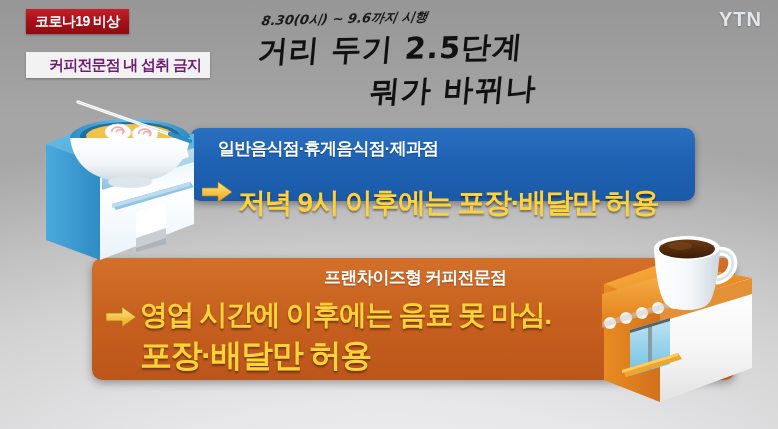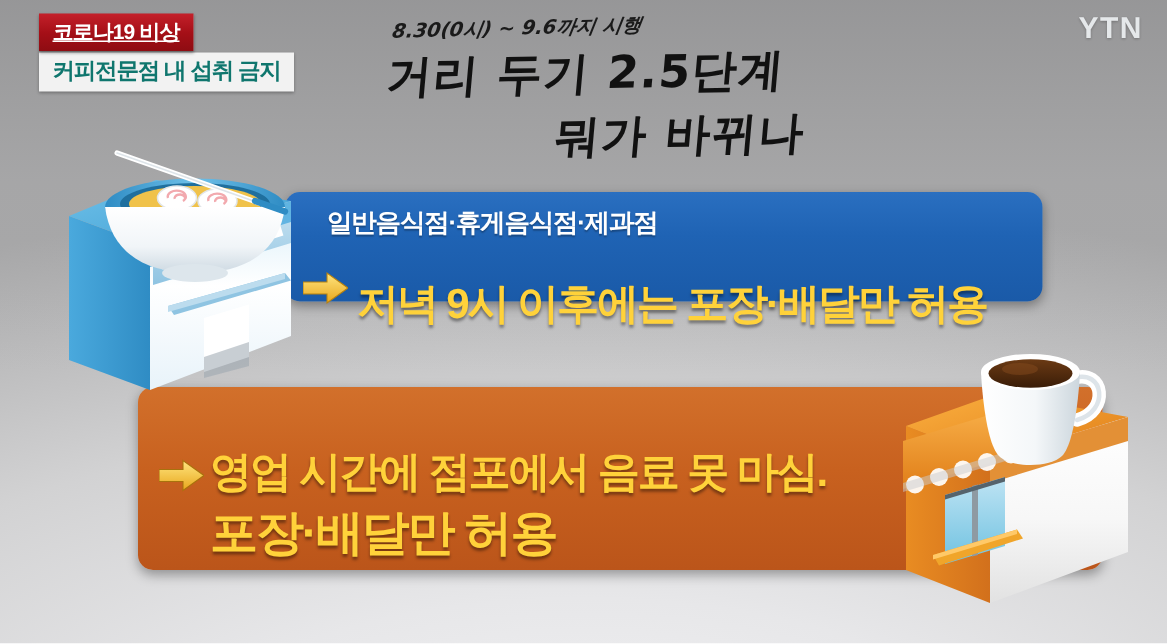--- a/index.html
+++ b/index.html
@@ -26,7 +26,6 @@
     color:#fff;font-weight:bold;font-size:14px;line-height:14px;
     padding:5px 9px 6px 9px;letter-spacing:-0.6px;
     box-shadow:0 1px 2px rgba(0,0,0,.35);
-    text-decoration:underline;
   }
   .cap-white{
     display:block;background:#f2f2f2;color:#0f766e;

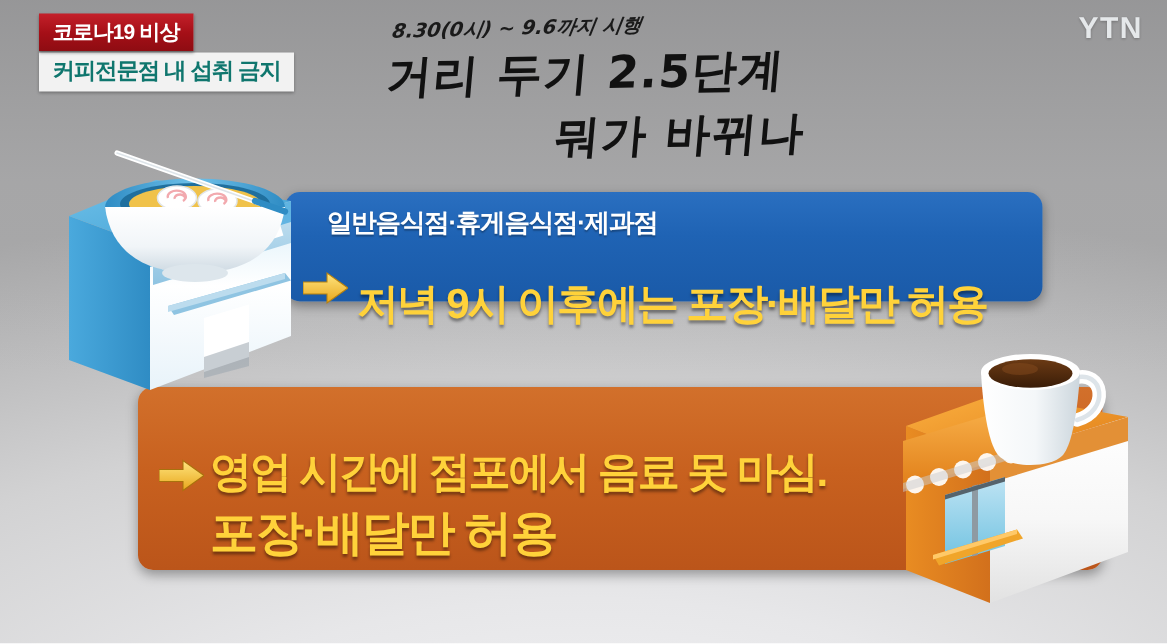--- a/index.html
+++ b/index.html
@@ -28,9 +28,9 @@
     box-shadow:0 1px 2px rgba(0,0,0,.35);
   }
   .cap-white{
-    display:block;background:#f2f2f2;color:#0f766e;
+    display:block;background:#f2f2f2;color:#701a75;
     font-weight:bold;font-size:15px;line-height:15px;
-    padding:5px 9px 6px 9px;letter-spacing:-0.8px;margin-top:1px;
+    padding:5px 9px 6px 23px;letter-spacing:-0.8px;margin-top:18px;
     box-shadow:0 1px 2px rgba(0,0,0,.3);
     width:max-content;
   }

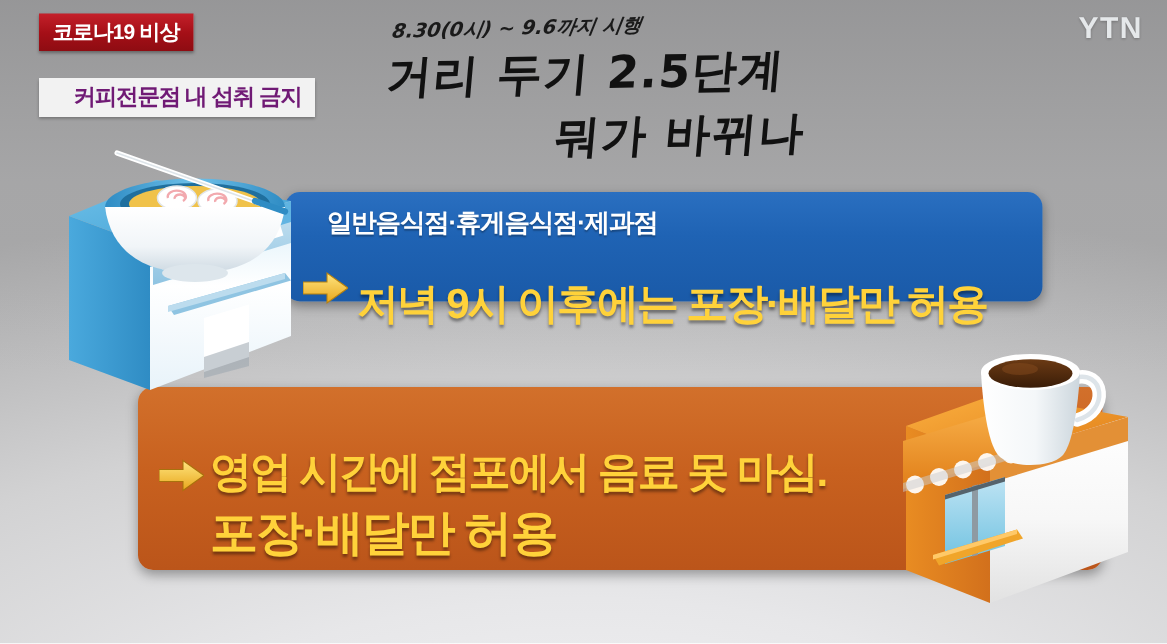--- a/index.html
+++ b/index.html
@@ -153,6 +153,7 @@
       </defs>
       <path d="M0 7 L16 7 L16 1 L30 11 L16 21 L16 15 L0 15 Z" fill="url(#ag2)" stroke="#a8720c" stroke-width="0.7"></path>
     </svg>
+    <div class="sub">프랜차이즈형 커피전문점</div>
     <div class="main1">영업 시간에 점포에서 음료 못 마심.</div>
     <div class="main2">포장·배달만 허용</div>
   </div>

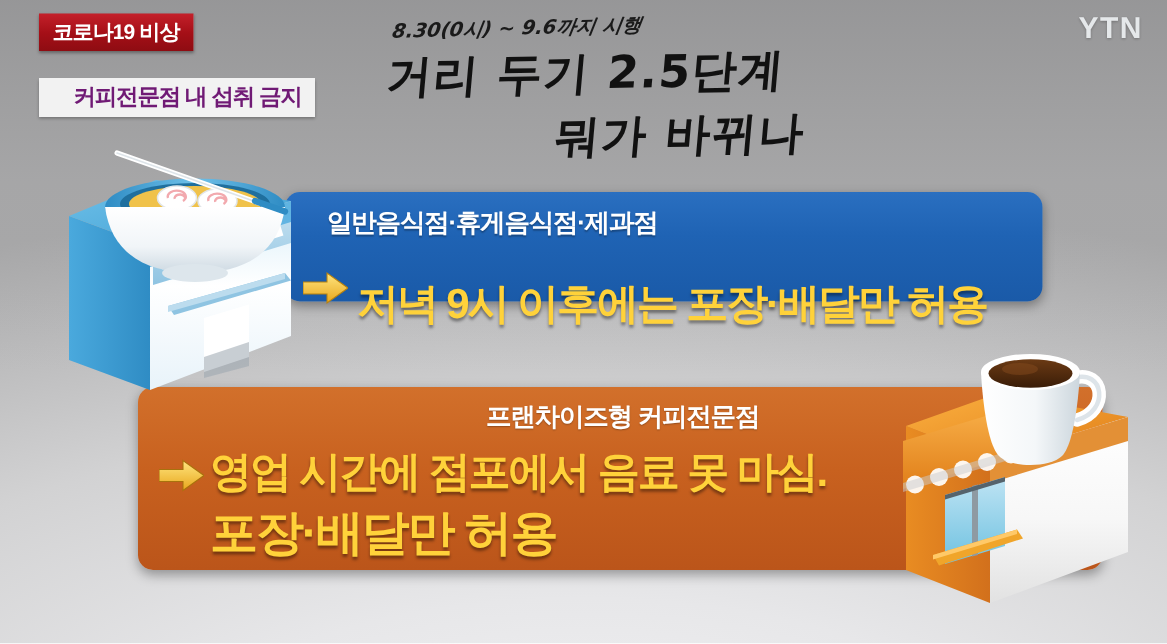--- a/index.html
+++ b/index.html
@@ -154,7 +154,7 @@
       <path d="M0 7 L16 7 L16 1 L30 11 L16 21 L16 15 L0 15 Z" fill="url(#ag2)" stroke="#a8720c" stroke-width="0.7"></path>
     </svg>
     <div class="sub">프랜차이즈형 커피전문점</div>
-    <div class="main1">영업 시간에 점포에서 음료 못 마심.</div>
+    <div class="main1">영업 시간에 이후에는 음료 못 마심.</div>
     <div class="main2">포장·배달만 허용</div>
   </div>
 

